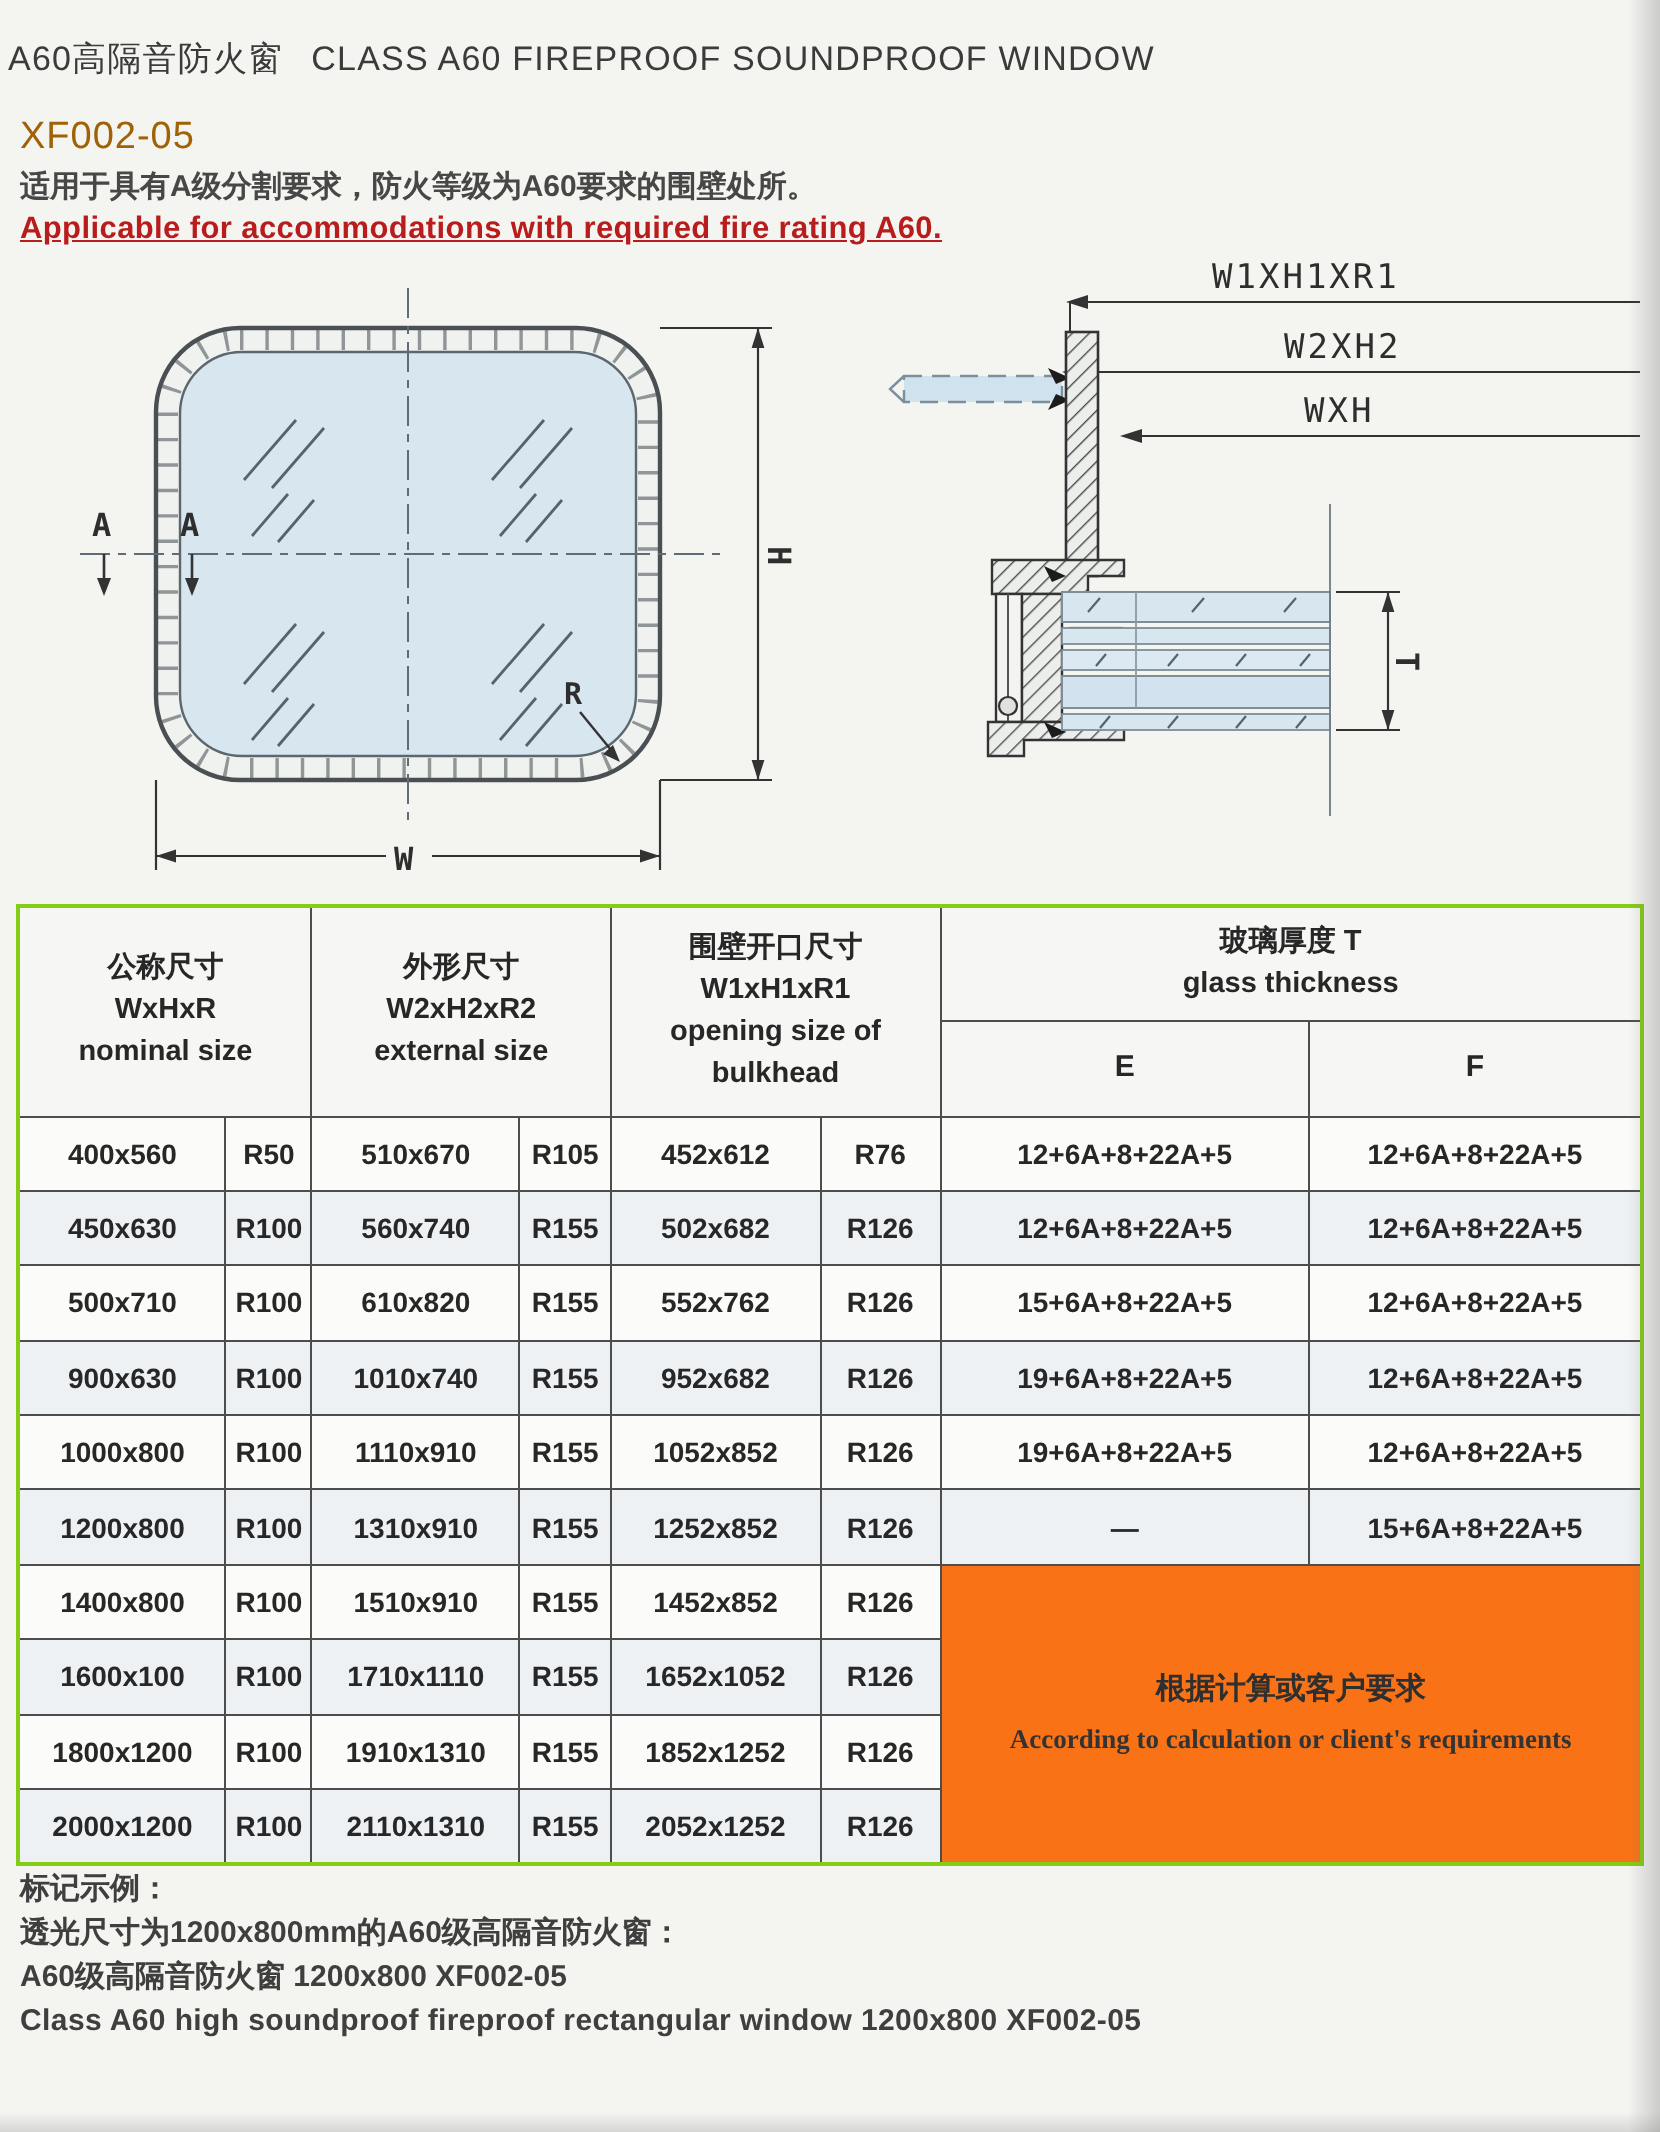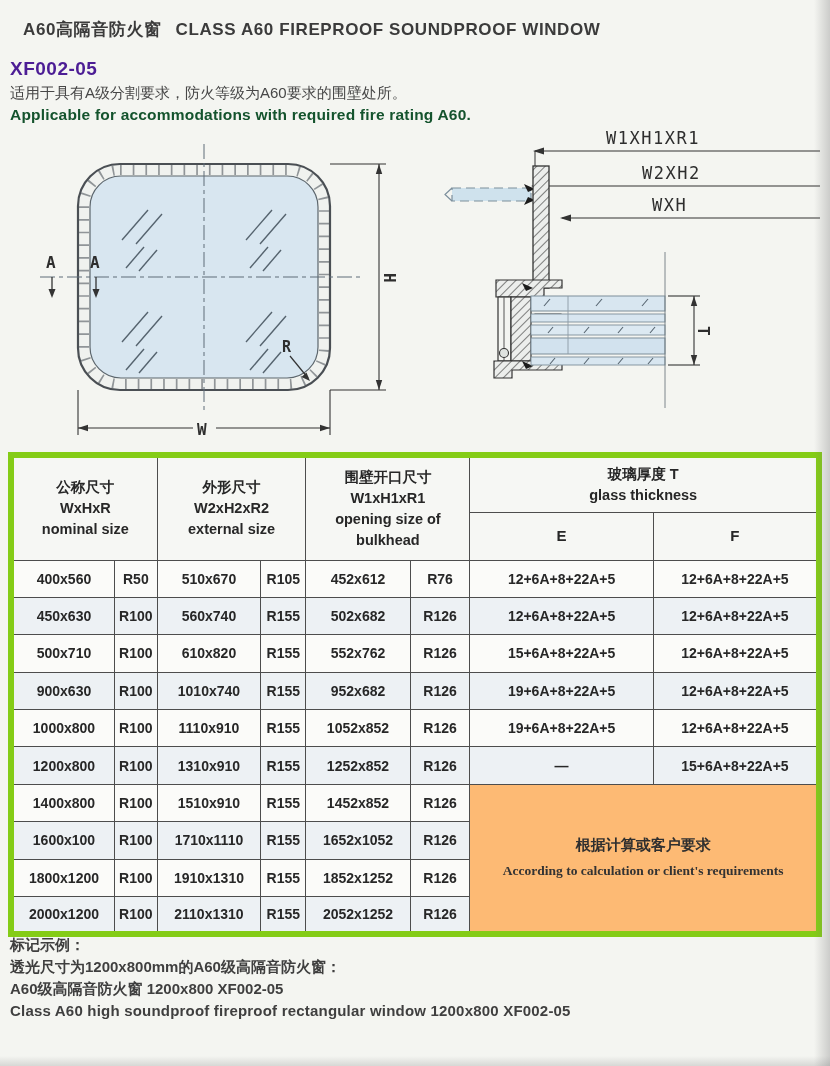--- a/index.html
+++ b/index.html
@@ -16,7 +16,7 @@
   .scan-edge-bottom{position:absolute;left:0;bottom:0;width:100%;height:10px;
     background:linear-gradient(to bottom,rgba(0,0,0,0),rgba(110,110,112,0.22));pointer-events:none;}
 
-  .title-row{position:absolute;left:23px;top:18px;font-size:17px;font-weight:bold;
+  .title-row{position:absolute;left:4px;top:18px;font-size:17px;font-weight:normal;
     color:#3b3b3b;letter-spacing:0.6px;white-space:nowrap;}
   .title-row .gap{display:inline-block;width:14px;}
   .model-code{position:absolute;left:10px;top:58px;font-size:19px;font-weight:bold;color:#4c1d95;letter-spacing:0.5px;}

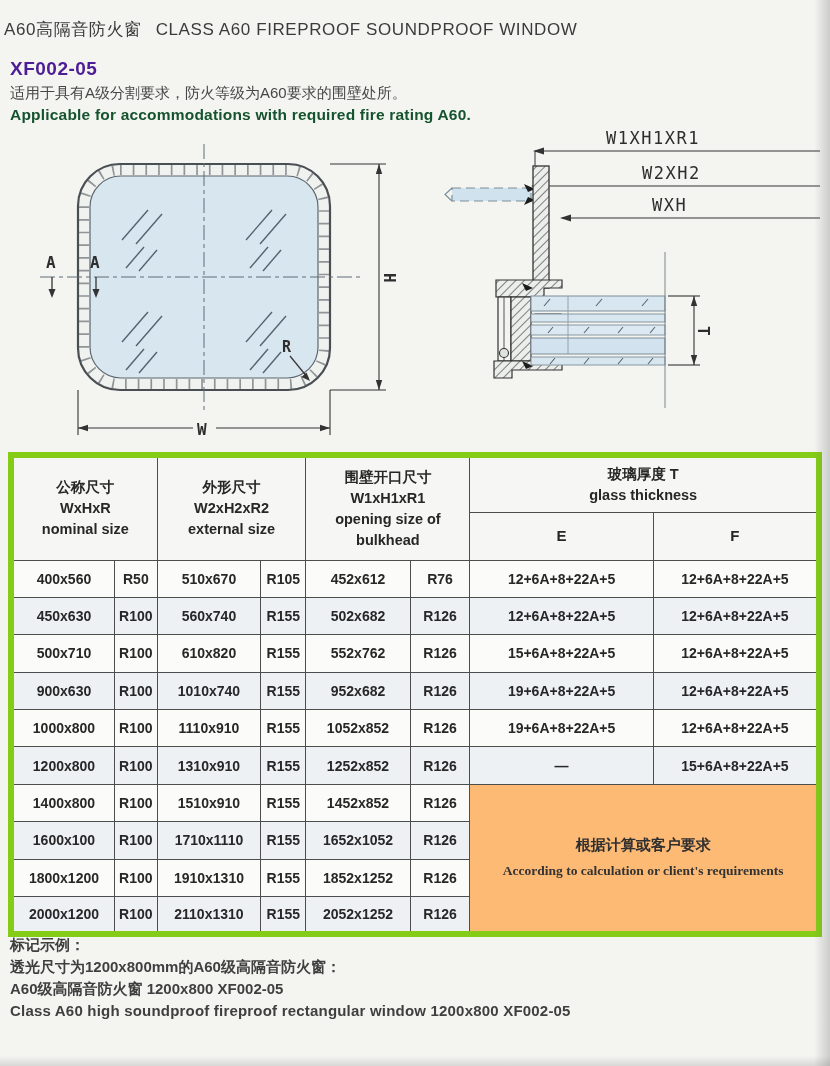--- a/index.html
+++ b/index.html
@@ -19,7 +19,7 @@
   .title-row{position:absolute;left:4px;top:18px;font-size:17px;font-weight:normal;
     color:#3b3b3b;letter-spacing:0.6px;white-space:nowrap;}
   .title-row .gap{display:inline-block;width:14px;}
-  .model-code{position:absolute;left:10px;top:58px;font-size:19px;font-weight:bold;color:#4c1d95;letter-spacing:0.5px;}
+  .model-code{position:absolute;left:10px;top:58px;font-size:19px;font-weight:normal;color:#a16207;letter-spacing:0.5px;}
   .desc-zh{position:absolute;left:10px;top:84px;font-size:15px;font-weight:400;color:#474747;}
   .desc-en{position:absolute;left:10px;top:106px;font-size:15.5px;font-weight:600;color:#14532d;letter-spacing:0.2px;}
 

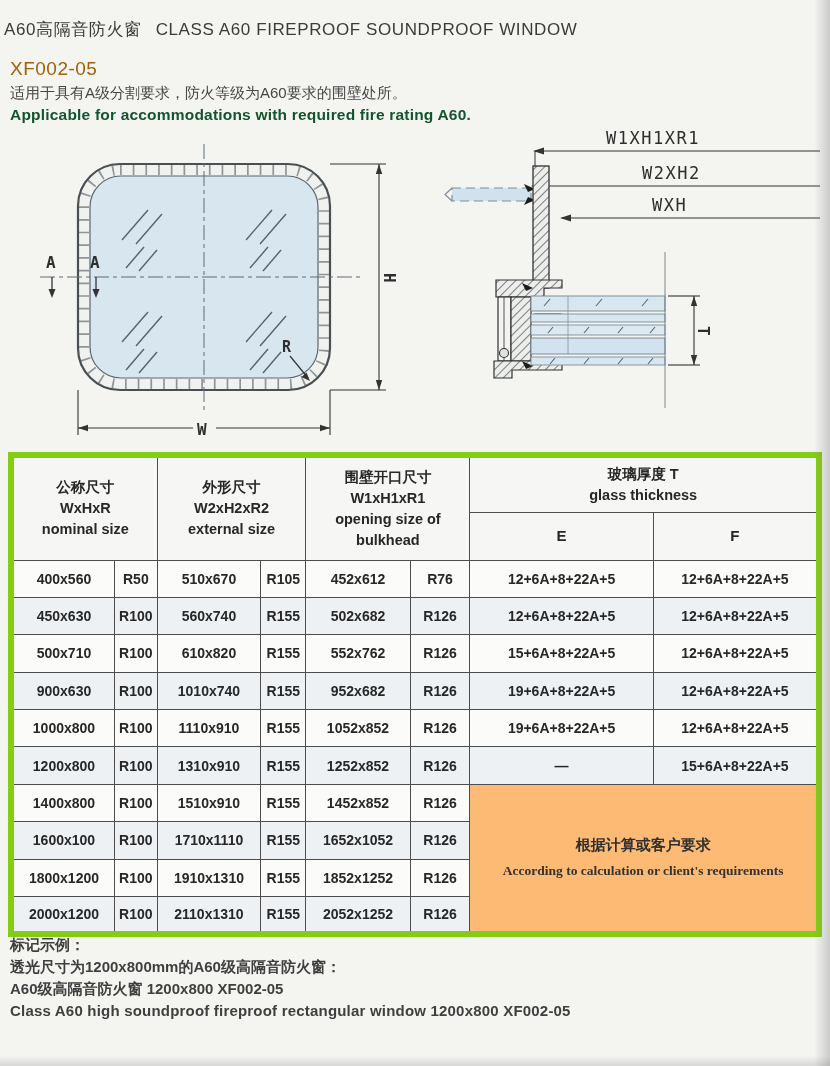--- a/index.html
+++ b/index.html
@@ -20,7 +20,7 @@
     color:#3b3b3b;letter-spacing:0.6px;white-space:nowrap;}
   .title-row .gap{display:inline-block;width:14px;}
   .model-code{position:absolute;left:10px;top:58px;font-size:19px;font-weight:normal;color:#a16207;letter-spacing:0.5px;}
-  .desc-zh{position:absolute;left:10px;top:84px;font-size:15px;font-weight:400;color:#474747;}
+  .desc-zh{position:absolute;left:10px;top:84px;font-size:15px;font-weight:700;color:#474747;}
   .desc-en{position:absolute;left:10px;top:106px;font-size:15.5px;font-weight:600;color:#14532d;letter-spacing:0.2px;}
 
   .plan-drawing{position:absolute;left:30px;top:142px;}

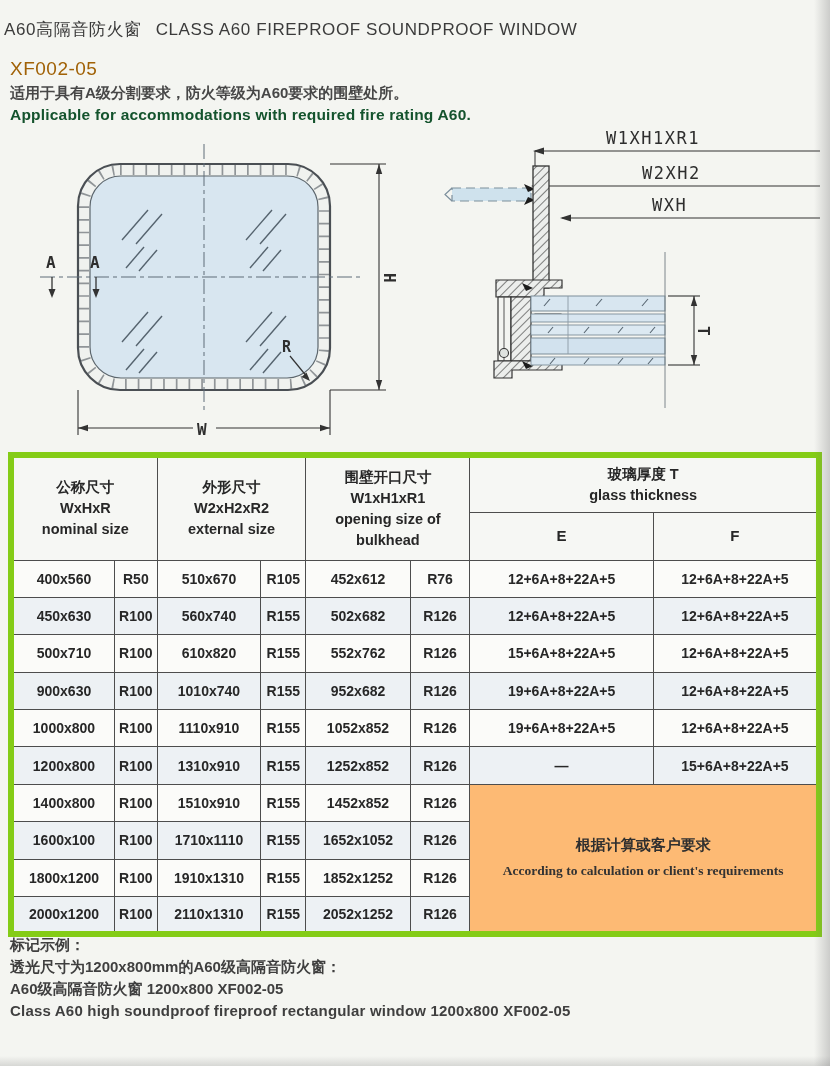--- a/index.html
+++ b/index.html
@@ -21,7 +21,7 @@
   .title-row .gap{display:inline-block;width:14px;}
   .model-code{position:absolute;left:10px;top:58px;font-size:19px;font-weight:normal;color:#a16207;letter-spacing:0.5px;}
   .desc-zh{position:absolute;left:10px;top:84px;font-size:15px;font-weight:700;color:#474747;}
-  .desc-en{position:absolute;left:10px;top:106px;font-size:15.5px;font-weight:600;color:#14532d;letter-spacing:0.2px;}
+  .desc-en{position:absolute;left:10px;top:106px;font-size:15.5px;font-weight:600;color:#b91c1c;letter-spacing:0.2px;text-decoration:underline;}
 
   .plan-drawing{position:absolute;left:30px;top:142px;}
   .section-drawing{position:absolute;left:438px;top:120px;}

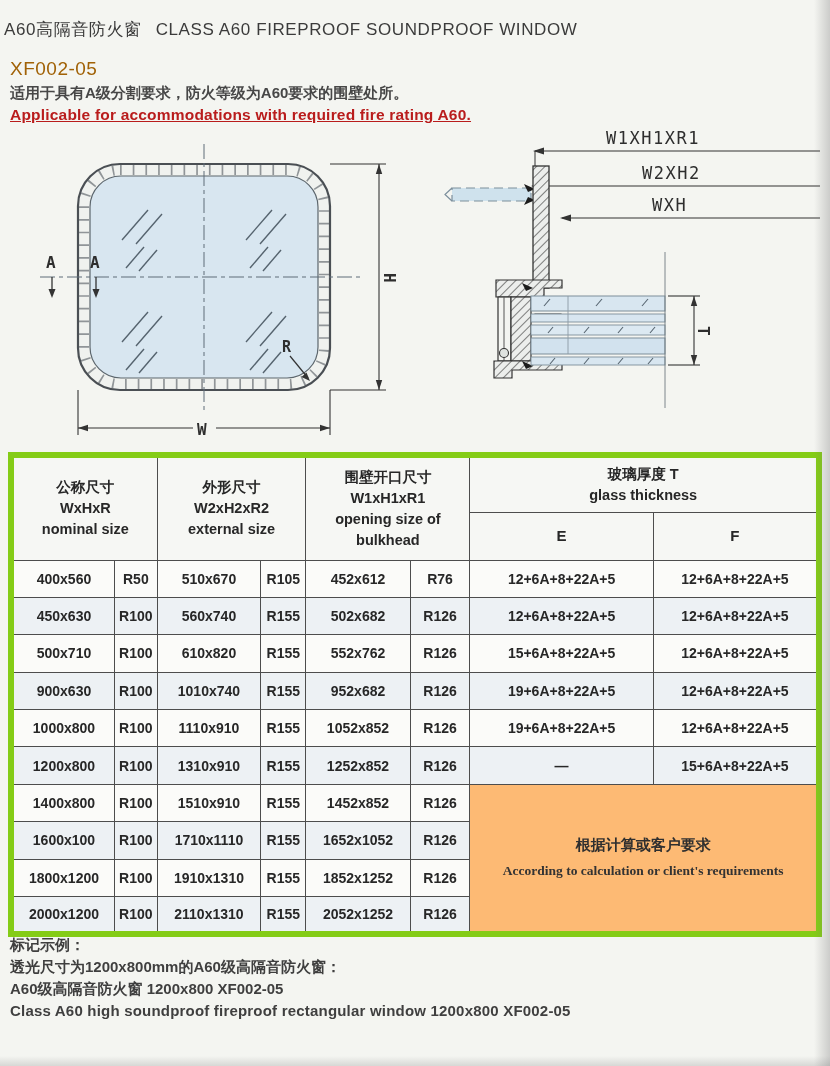--- a/index.html
+++ b/index.html
@@ -30,7 +30,7 @@
   .spec-table{position:absolute;left:8px;top:452px;width:814px;border-collapse:collapse;table-layout:fixed;}
   .spec-table th,.spec-table td{border:1px solid #4d4d4d;text-align:center;vertical-align:middle;
     color:#272727;overflow:hidden;}
-  .spec-table{border:6px solid #84cc16;}
+  .spec-table{border:2px solid #84cc16;}
   .spec-table th{font-size:14.5px;font-weight:bold;background:#f6f7f4;line-height:1.45;}
   .spec-table .h1 th{height:57px;}
   .spec-table .h2 th{height:48px;font-size:15px;}

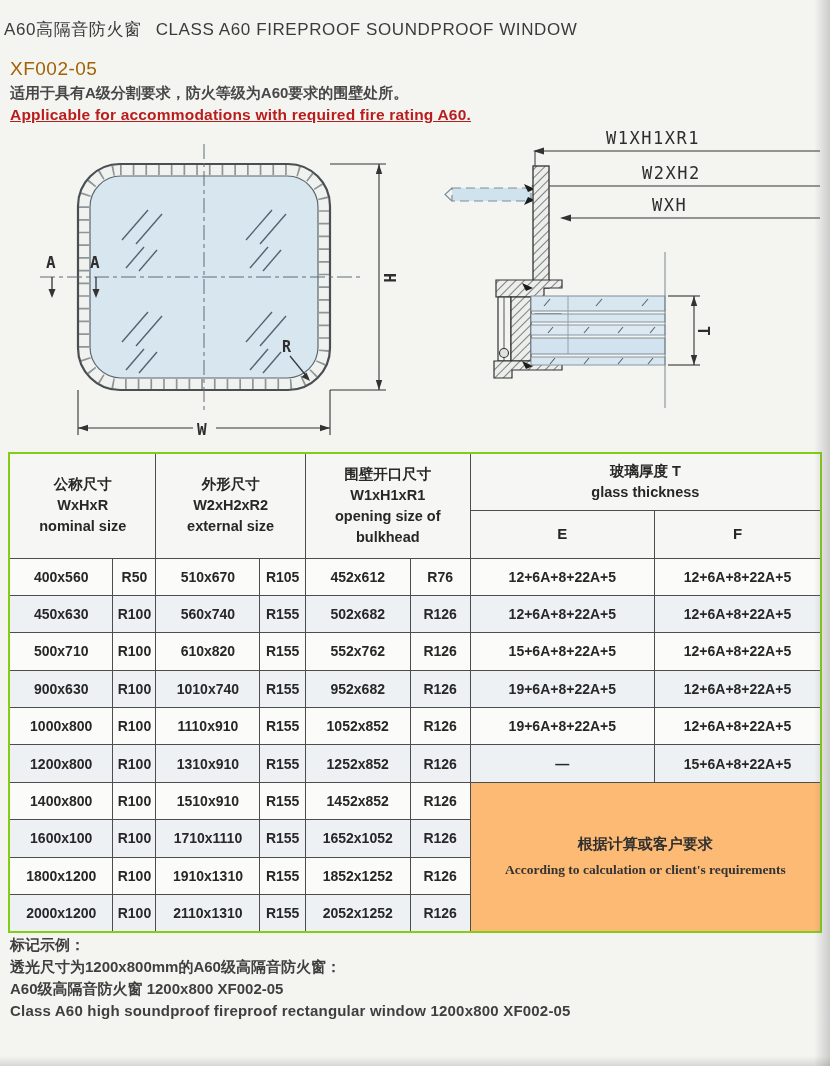--- a/index.html
+++ b/index.html
@@ -36,7 +36,7 @@
   .spec-table .h2 th{height:48px;font-size:15px;}
   .spec-table td{height:37.4px;font-size:14px;font-weight:600;background:#fbfbf9;}
   .spec-table tbody tr:nth-child(even) td{background:#edf1f4;}
-  .spec-table td.merged-note{background:#fdba74;}
+  .spec-table td.merged-note{background:#f97316;}
   .merged-note .note-zh{font-size:15px;font-weight:bold;color:#2f2f2f;margin-bottom:8px;}
   .merged-note .note-en{font-size:13.5px;font-weight:600;color:#333;font-family:Liberation Serif, serif;}
   .hdr-sub{font-weight:bold;}

